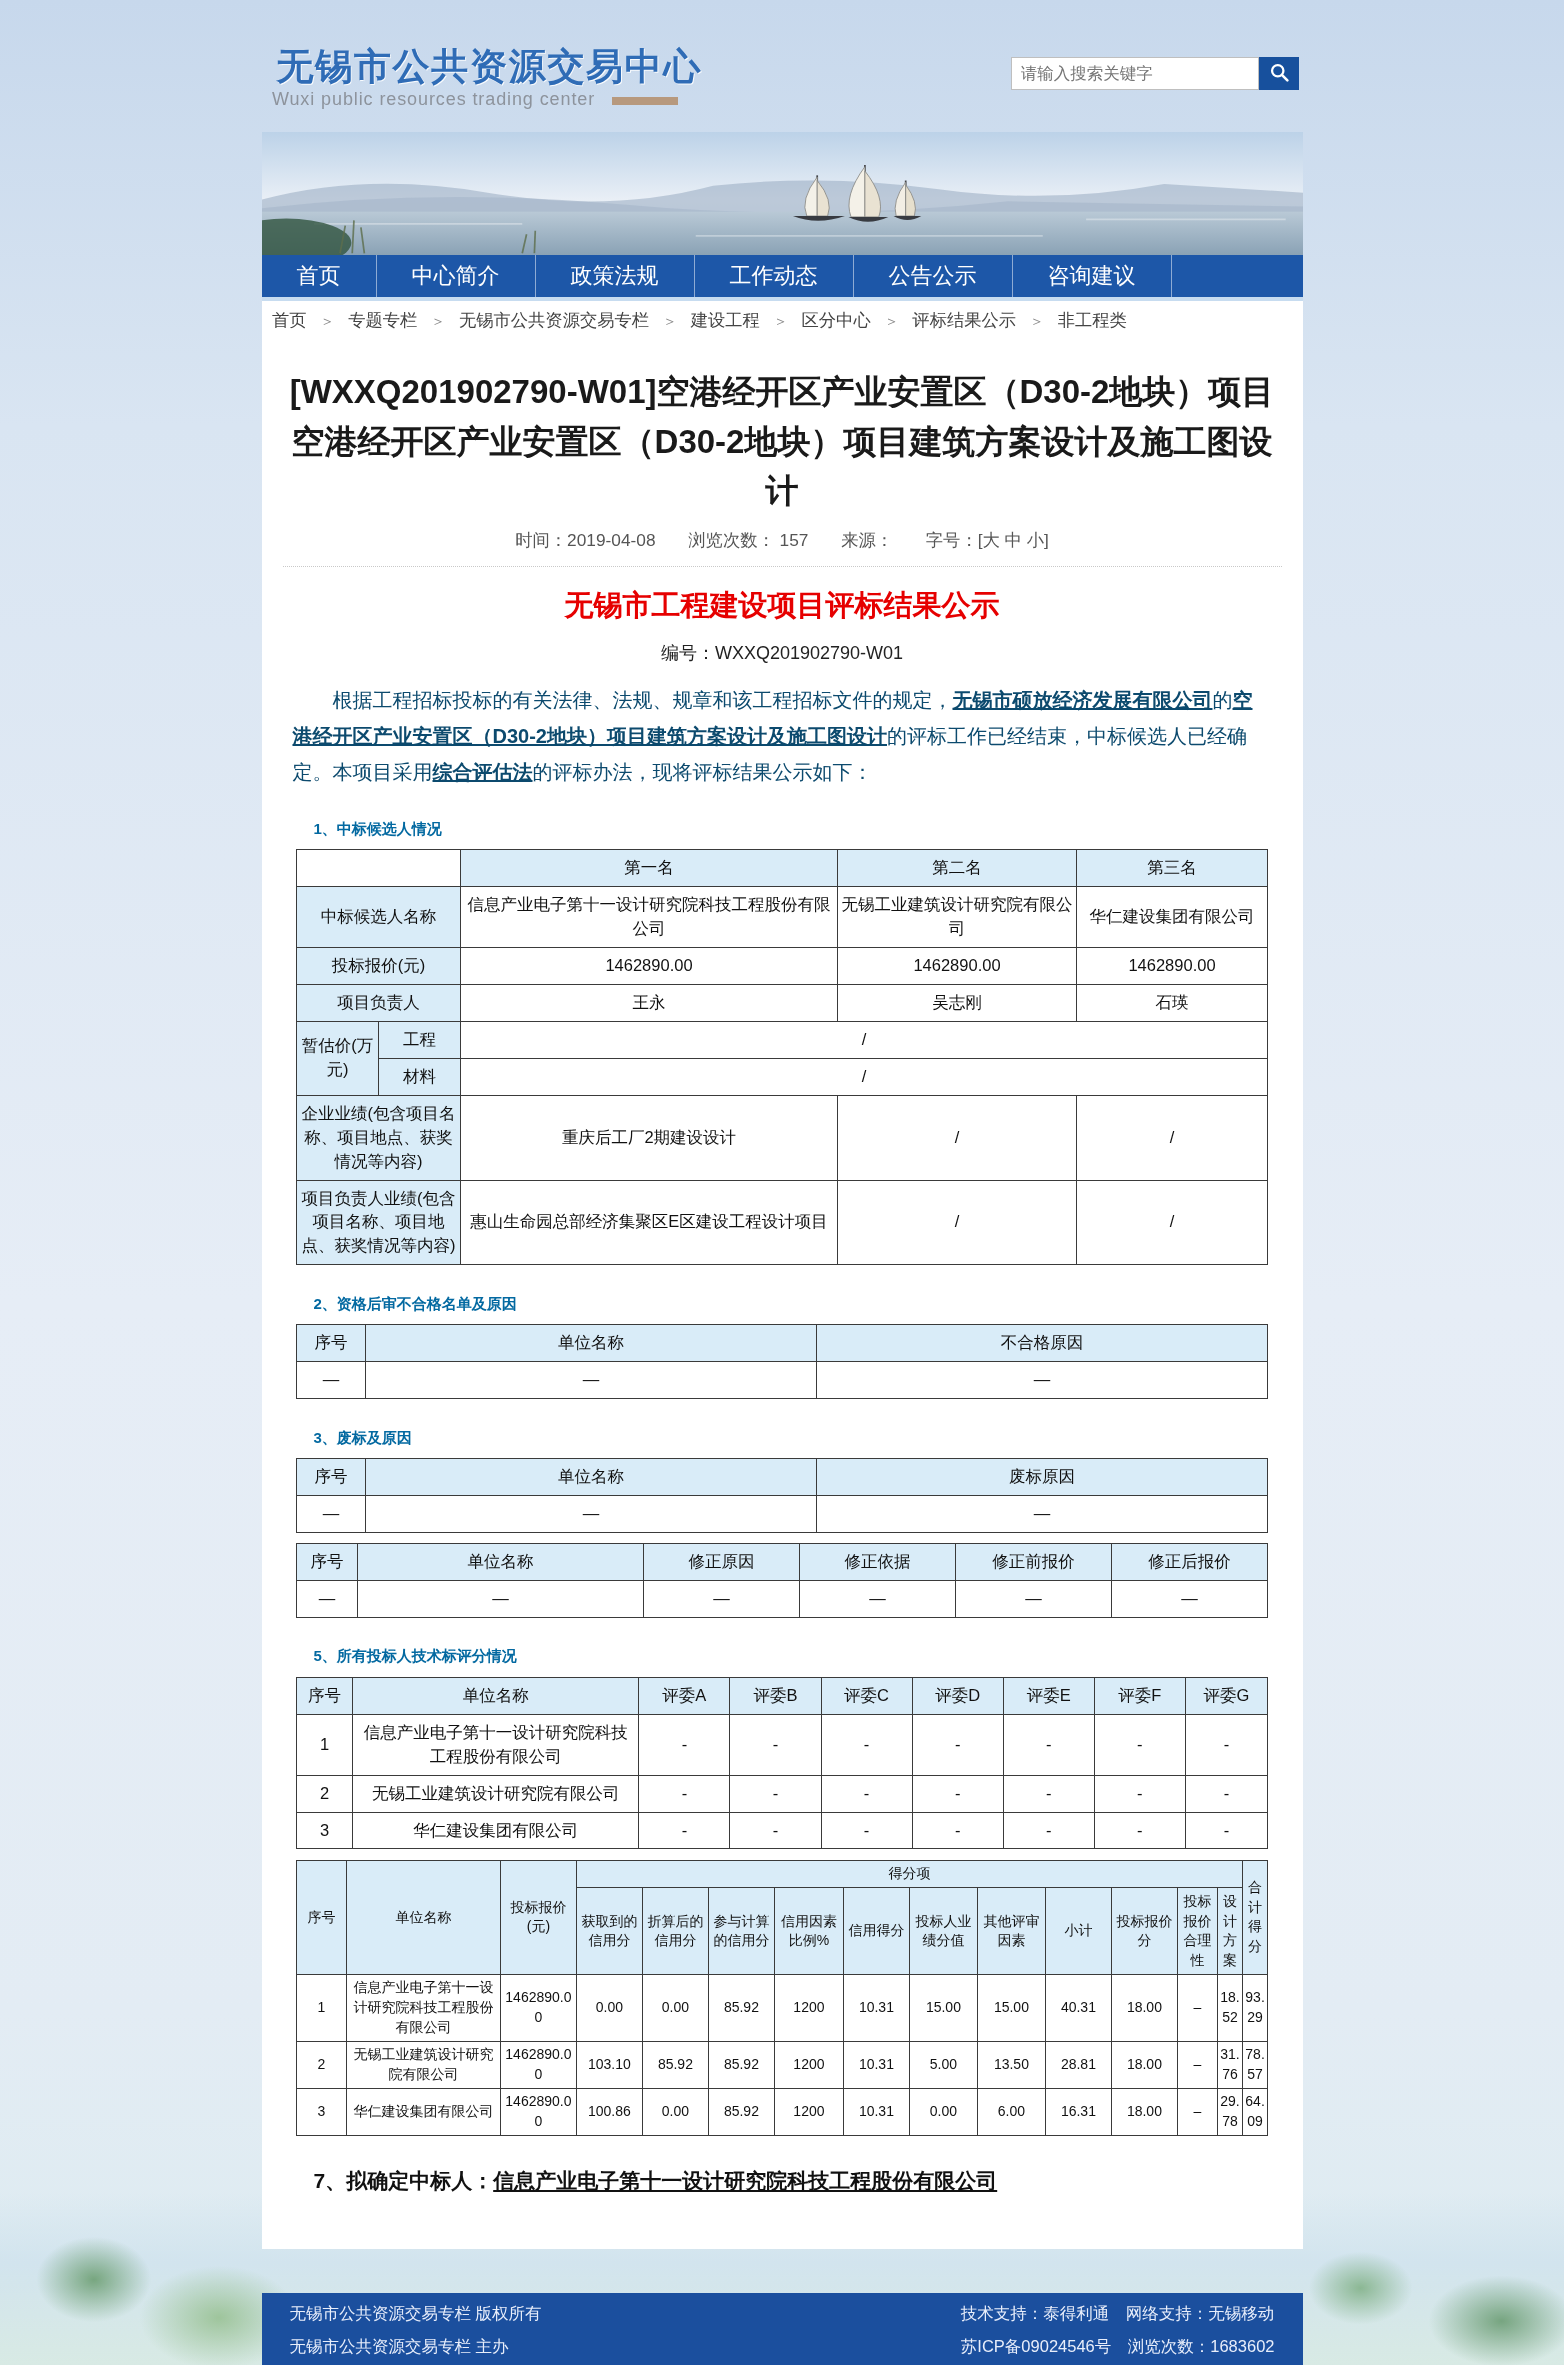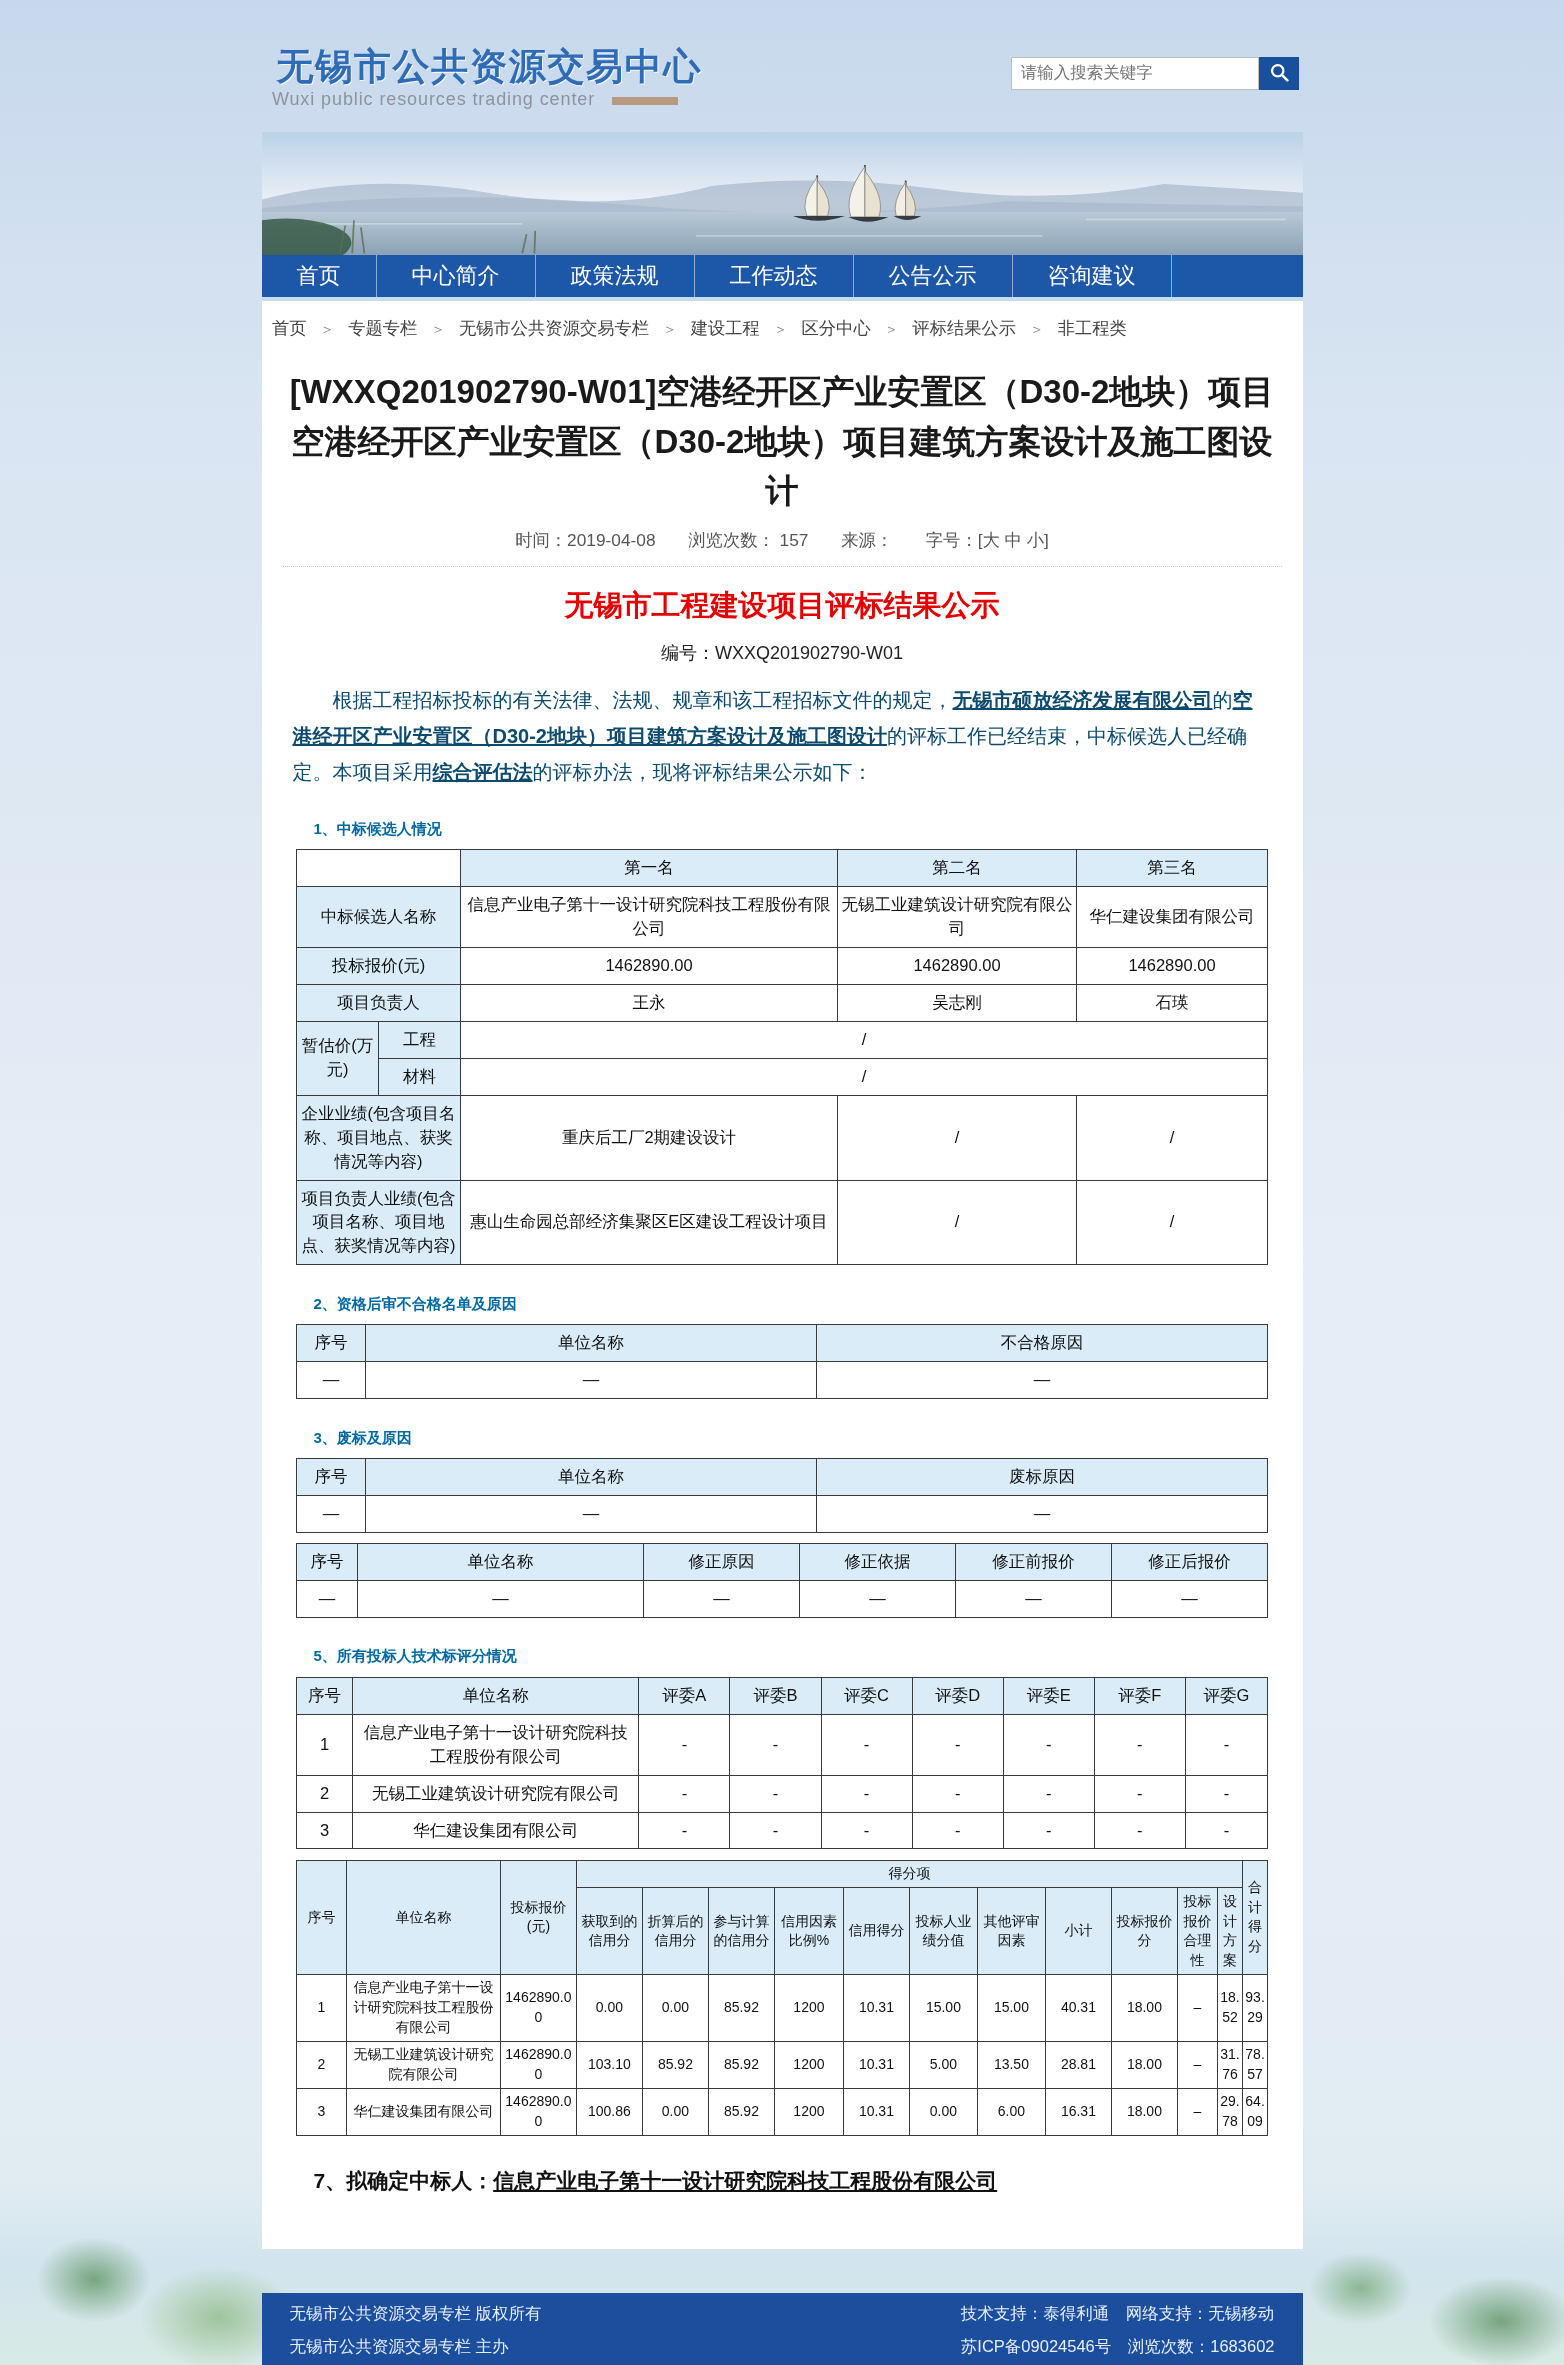--- a/index.html
+++ b/index.html
@@ -32,7 +32,7 @@
   .logo-dash{ display:inline-block; width:66px; height:7.8px; background:#b7997e; margin-left:17.3px; vertical-align:middle; }
   .search-box{ position:absolute; right:3.5px; top:57px; display:flex; height:33px; }
   .search-input{ width:248px; height:33px; border:0.9px solid #bfbfbf; background:#fff; font-size:16.5px;
-                 color:#737373; padding:0 8.7px; outline:none; font-family:Liberation Mono, monospace; }
+                 color:#737373; padding:0 8.7px; outline:none; font-family:Liberation Sans, sans-serif; }
   .search-btn{ width:40px; height:33px; background:#17509d; border:none; cursor:pointer;
                display:flex; align-items:center; justify-content:center; }
 

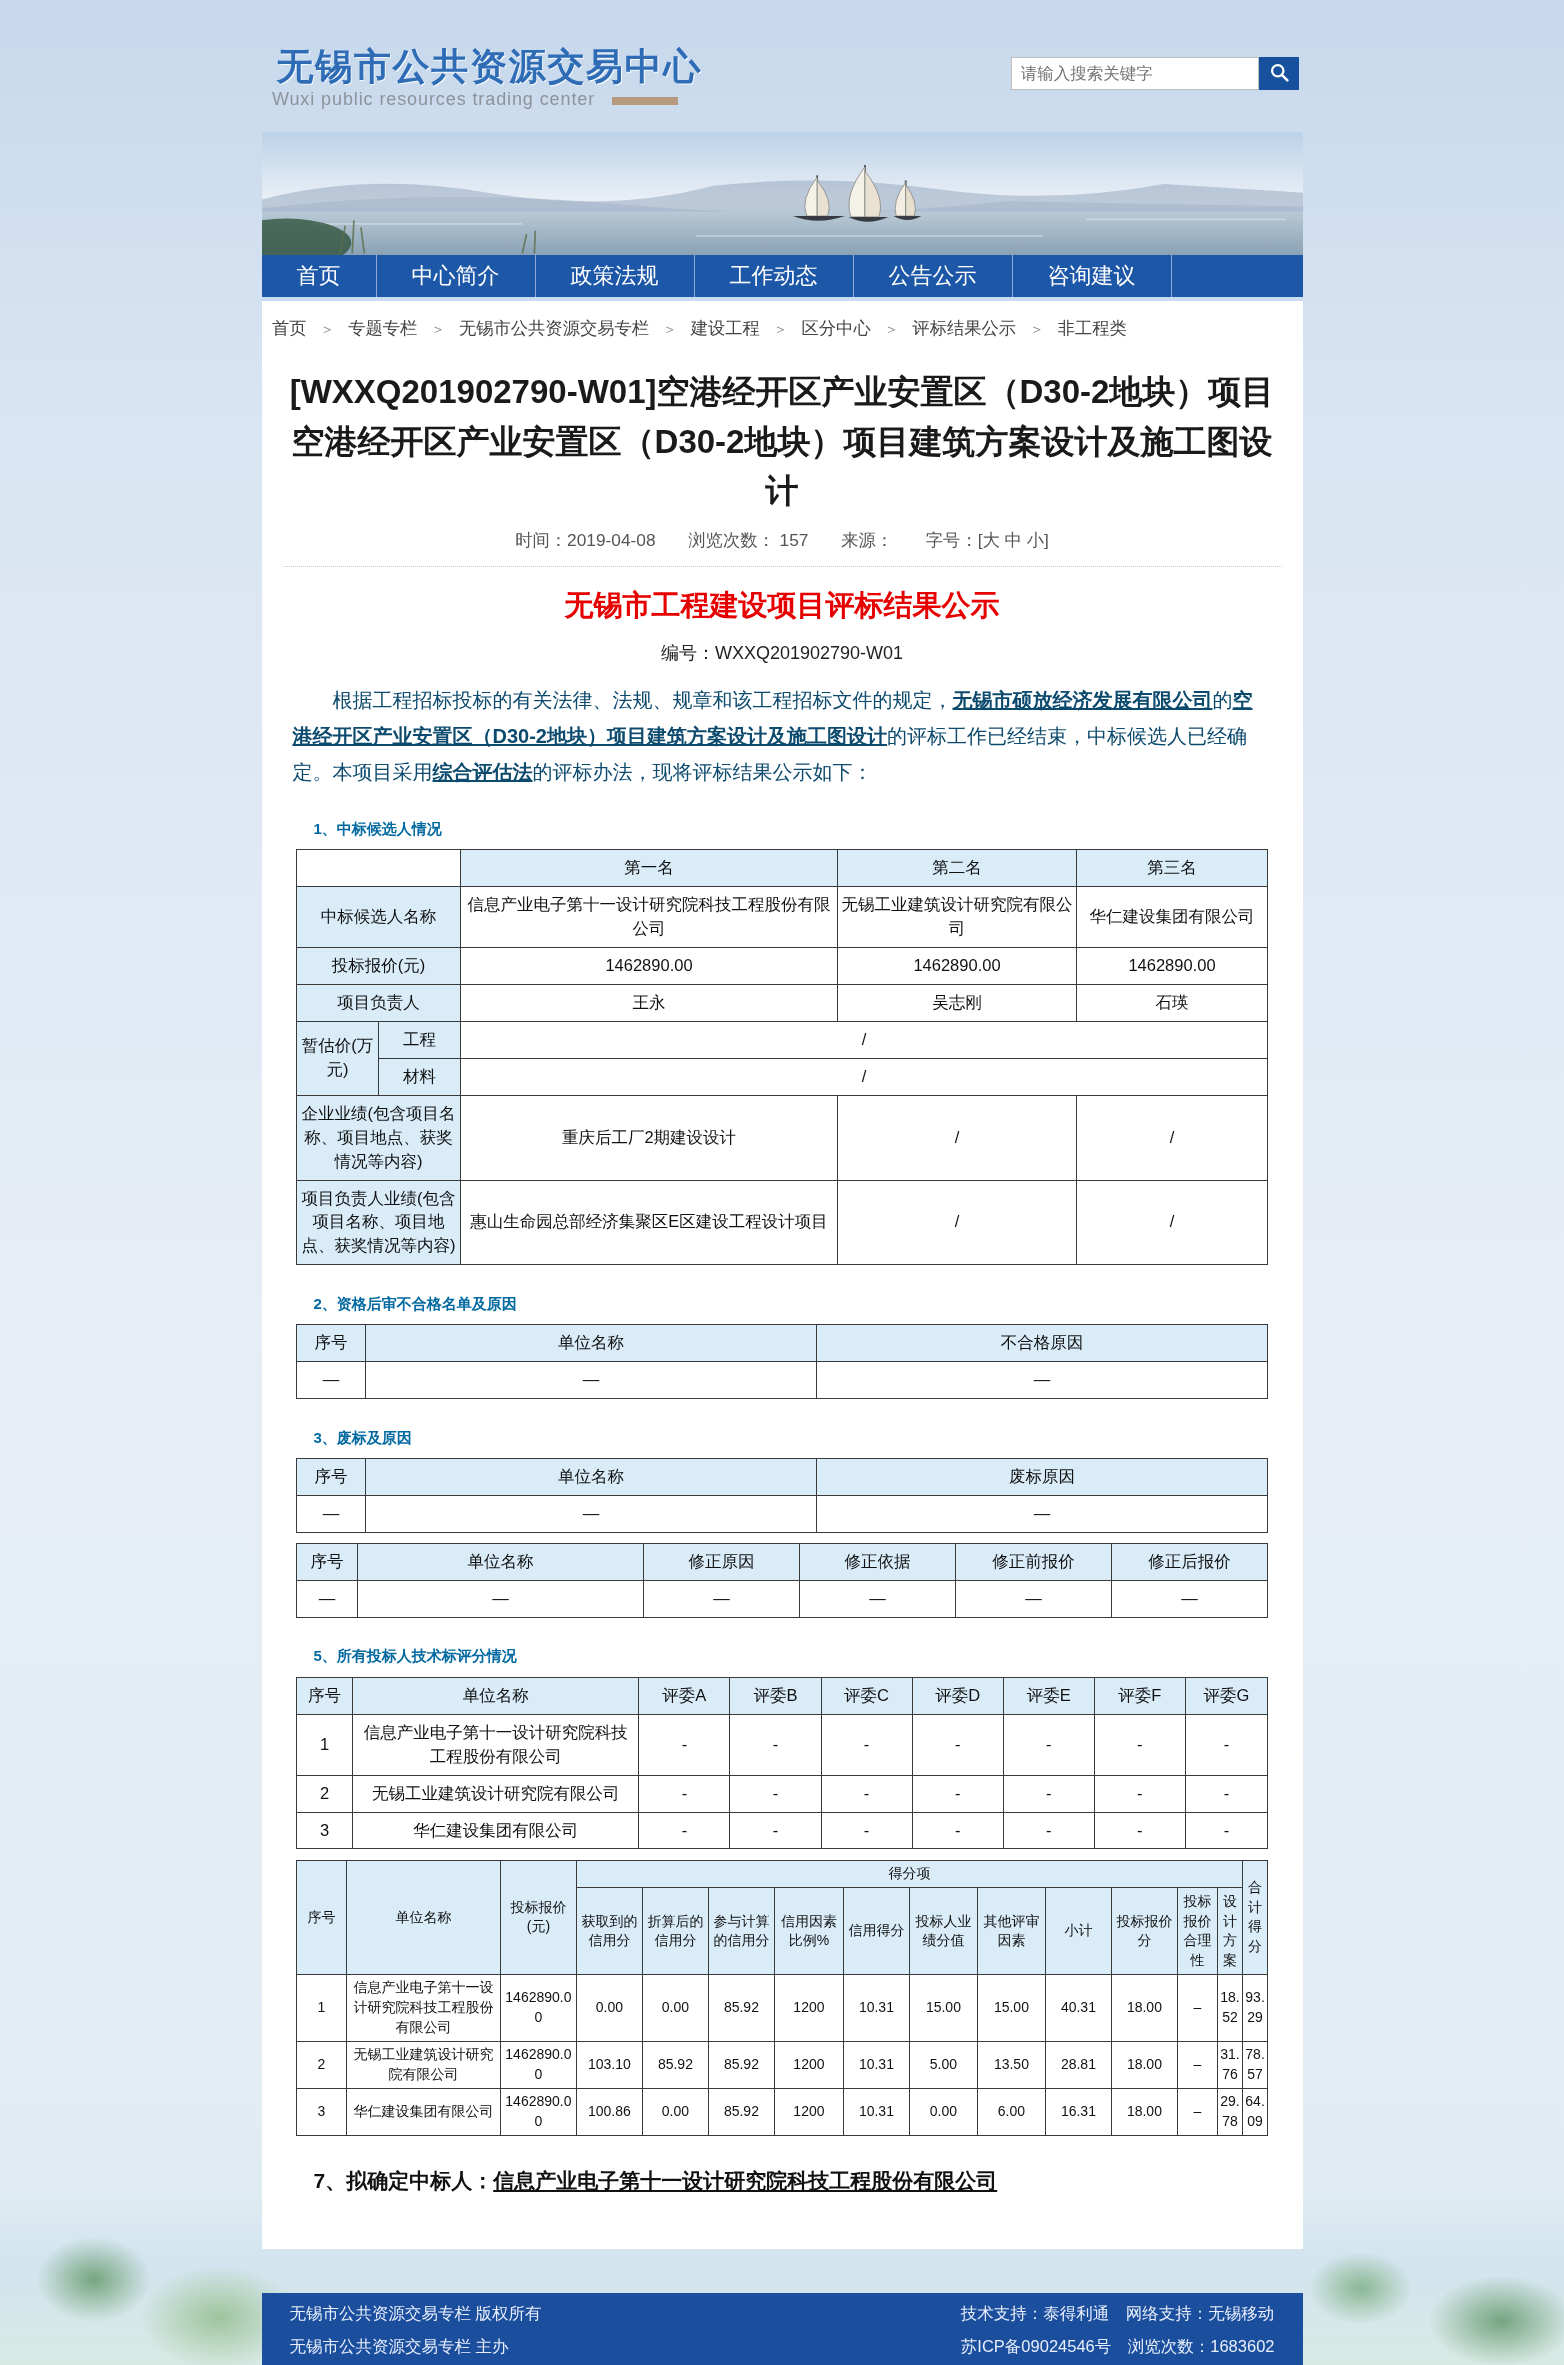--- a/index.html
+++ b/index.html
@@ -46,7 +46,7 @@
 
   
   .white-wrap{ background:#fff; min-height:1952px; padding-bottom:22.6px; }
-  .breadcrumb{ height:42px; line-height:54px; font-size:17.3px; color:#555; padding-left:10.4px;
+  .breadcrumb{ height:42px; line-height:38px; font-size:17.3px; color:#555; padding-left:10.4px;
                border-top:4.3px solid #c7dcf0; }
   .bc-item{ color:#444; cursor:pointer; }
   .bc-sep{ margin:0 8.7px; color:#888; font-size:14.7px; }

